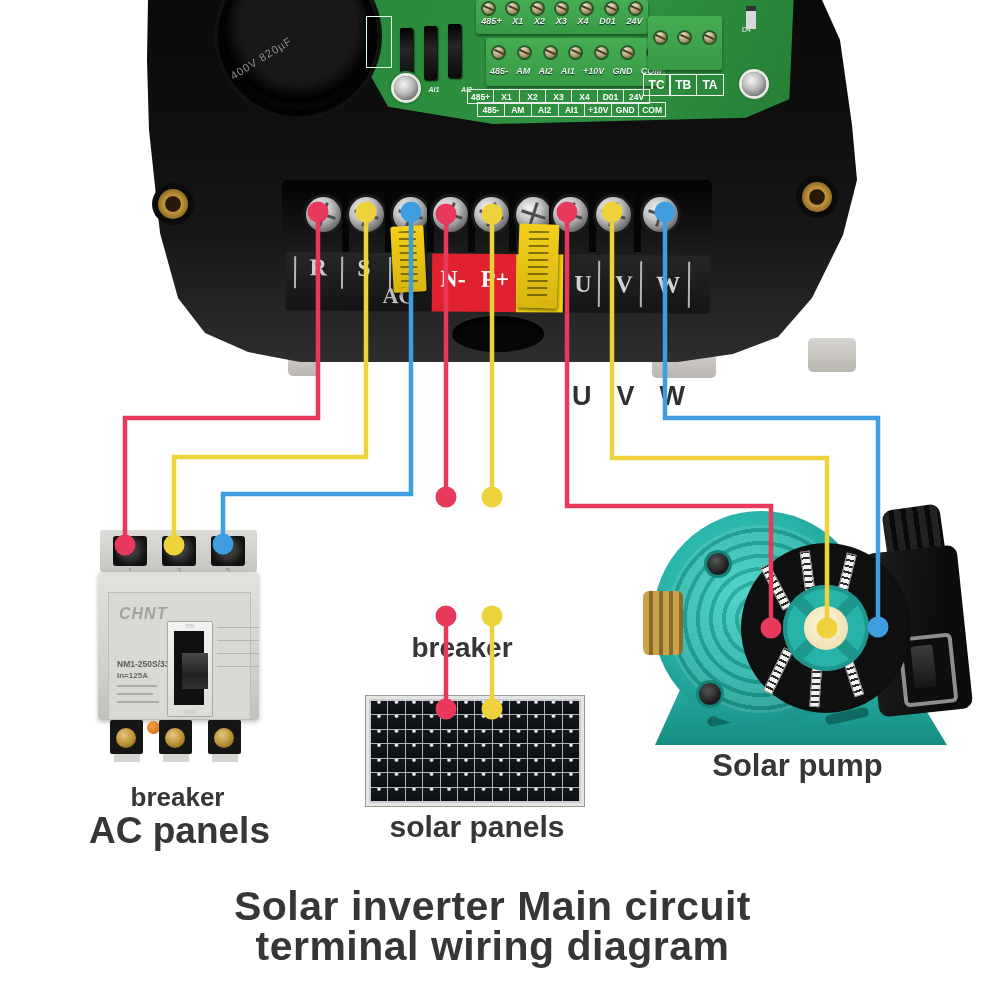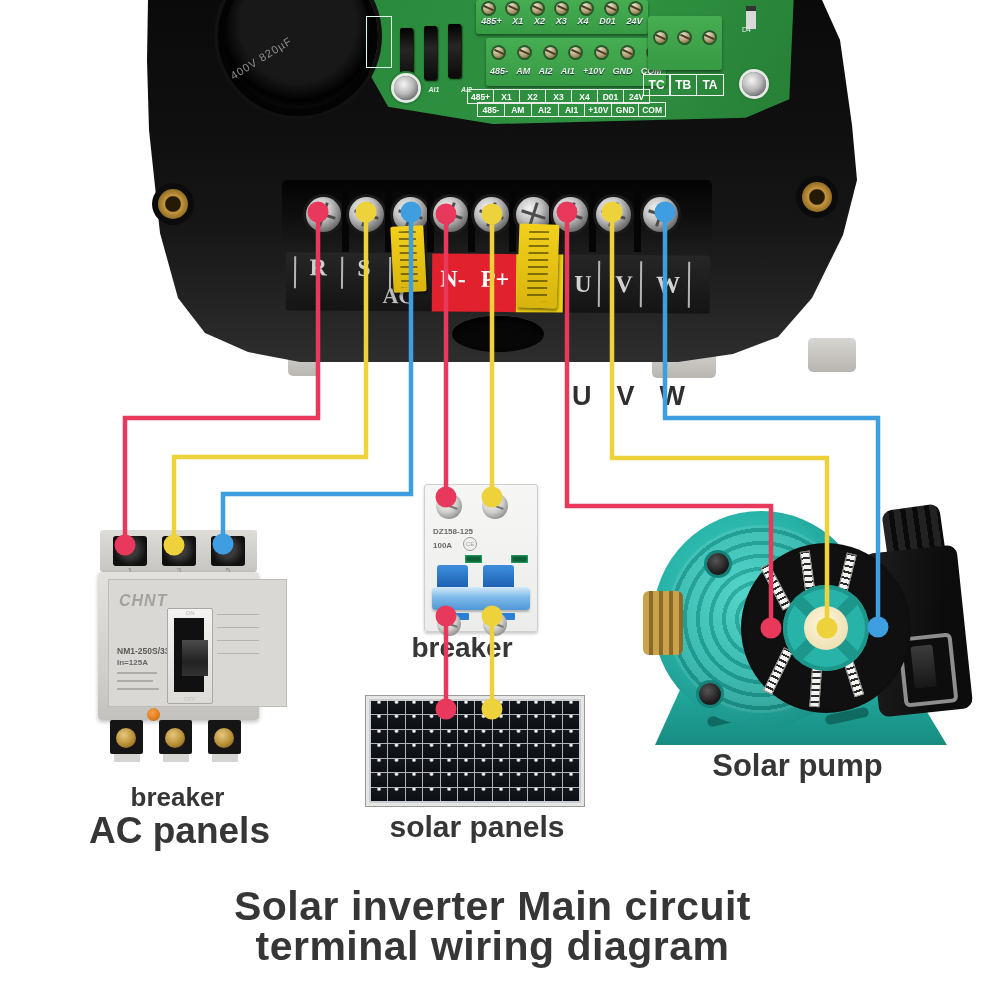--- a/index.html
+++ b/index.html
@@ -425,32 +425,6 @@
 <div class="biglabel" style="left:95px;top:782px;width:165px;font-size:26px;">breaker</div>
 <div class="biglabel" style="left:72px;top:810px;width:215px;font-size:37px;">AC panels</div>
 
-<div class="abs dev" style="left:424px;top:478px;width:112px;height:160px;">
-  <div class="pvb-body">
-    <div class="pvb-screw" style="left:11px;top:8px;">
-          <i class="sh"></i>
-        </div>
-    <div class="pvb-screw" style="left:57px;top:8px;">
-          <i class="sh"></i>
-        </div>
-    <span class="pvb-model">DZ158-125</span>
-    <span class="pvb-rate" style="top:56px;">100A</span>
-    <div class="pvb-ce">CE</div>
-    <div class="pvb-win" style="left:40px;"></div>
-    <div class="pvb-win" style="left:86px;"></div>
-    <div class="pvb-tog" style="left:12px;"></div>
-    <div class="pvb-tog" style="left:58px;"></div>
-    <div class="pvb-bar"></div>
-    <div class="pvb-tab" style="left:26px;"></div>
-    <div class="pvb-tab" style="left:72px;"></div>
-    <div class="pvb-screw" style="left:12px;top:127px;width:24px;height:24px;">
-          <i class="sh"></i>
-        </div>
-    <div class="pvb-screw" style="left:58px;top:127px;width:24px;height:24px;">
-          <i class="sh"></i>
-        </div>
-  </div>
-</div>
 <div class="biglabel" style="left:398px;top:632px;width:128px;font-size:28px;">breaker</div>
 
 <div class="solar-frame">

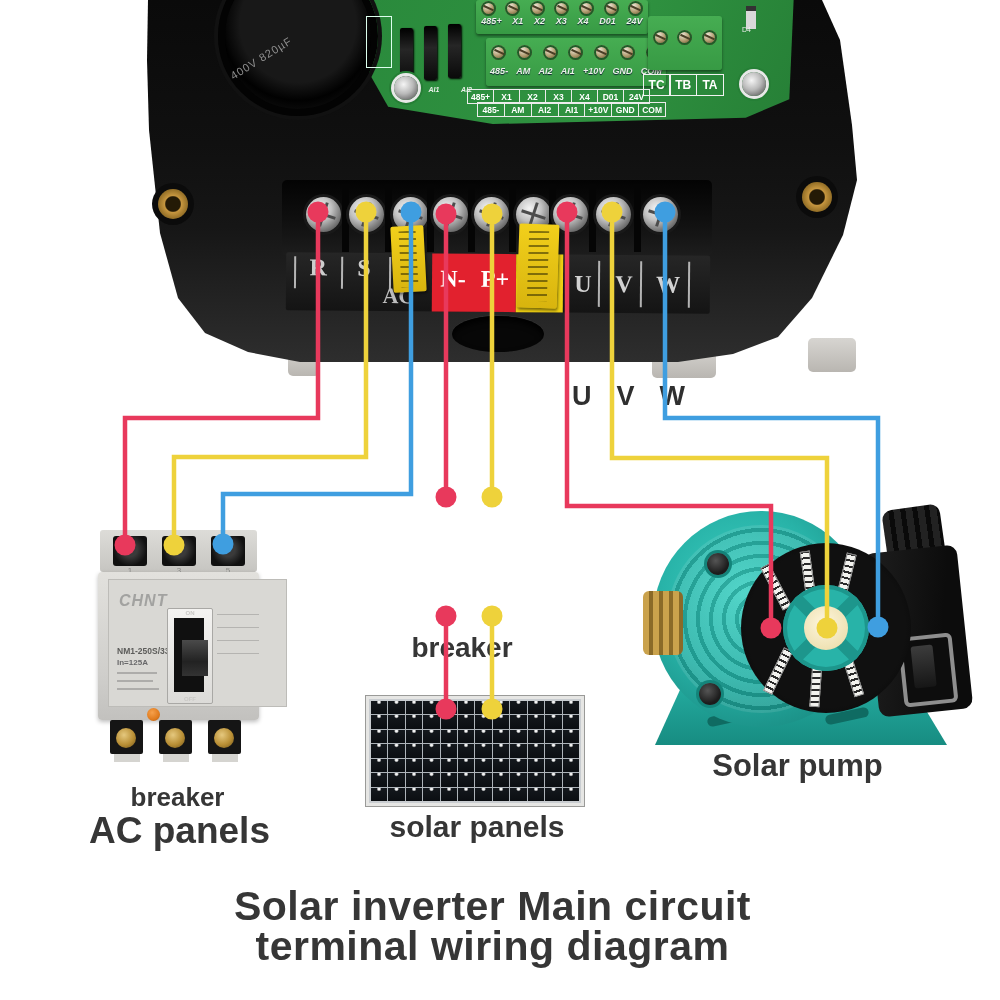--- a/index.html
+++ b/index.html
@@ -83,7 +83,7 @@
   .acb-num{position:absolute;top:38px;width:34px;text-align:center;color:#8b8b88;font-size:8px;}
   .acb-body{position:absolute;left:3px;top:44px;width:161px;height:148px;border-radius:4px;
     background:linear-gradient(#e2e1dd,#cfcecb 70%,#c2c1be);box-shadow:0 2px 4px rgba(0,0,0,.25);}
-  .acb-face{position:absolute;left:10px;top:7px;width:141px;height:126px;background:#d9d8d4;border:1px solid #bdbcb8;padding-left:36px;}
+  .acb-face{position:absolute;left:10px;top:20px;width:141px;height:126px;background:#d9d8d4;border:1px solid #bdbcb8;}
   .chnt{position:absolute;left:10px;top:12px;color:#a2a2a0;font-weight:bold;font-style:italic;font-size:16px;letter-spacing:1px;}
   .acb-model{position:absolute;left:8px;top:66px;font-size:8.5px;font-weight:bold;color:#5c5c5a;}
   .acb-rate{position:absolute;left:8px;top:78px;font-size:8px;font-weight:bold;color:#68686a;}

